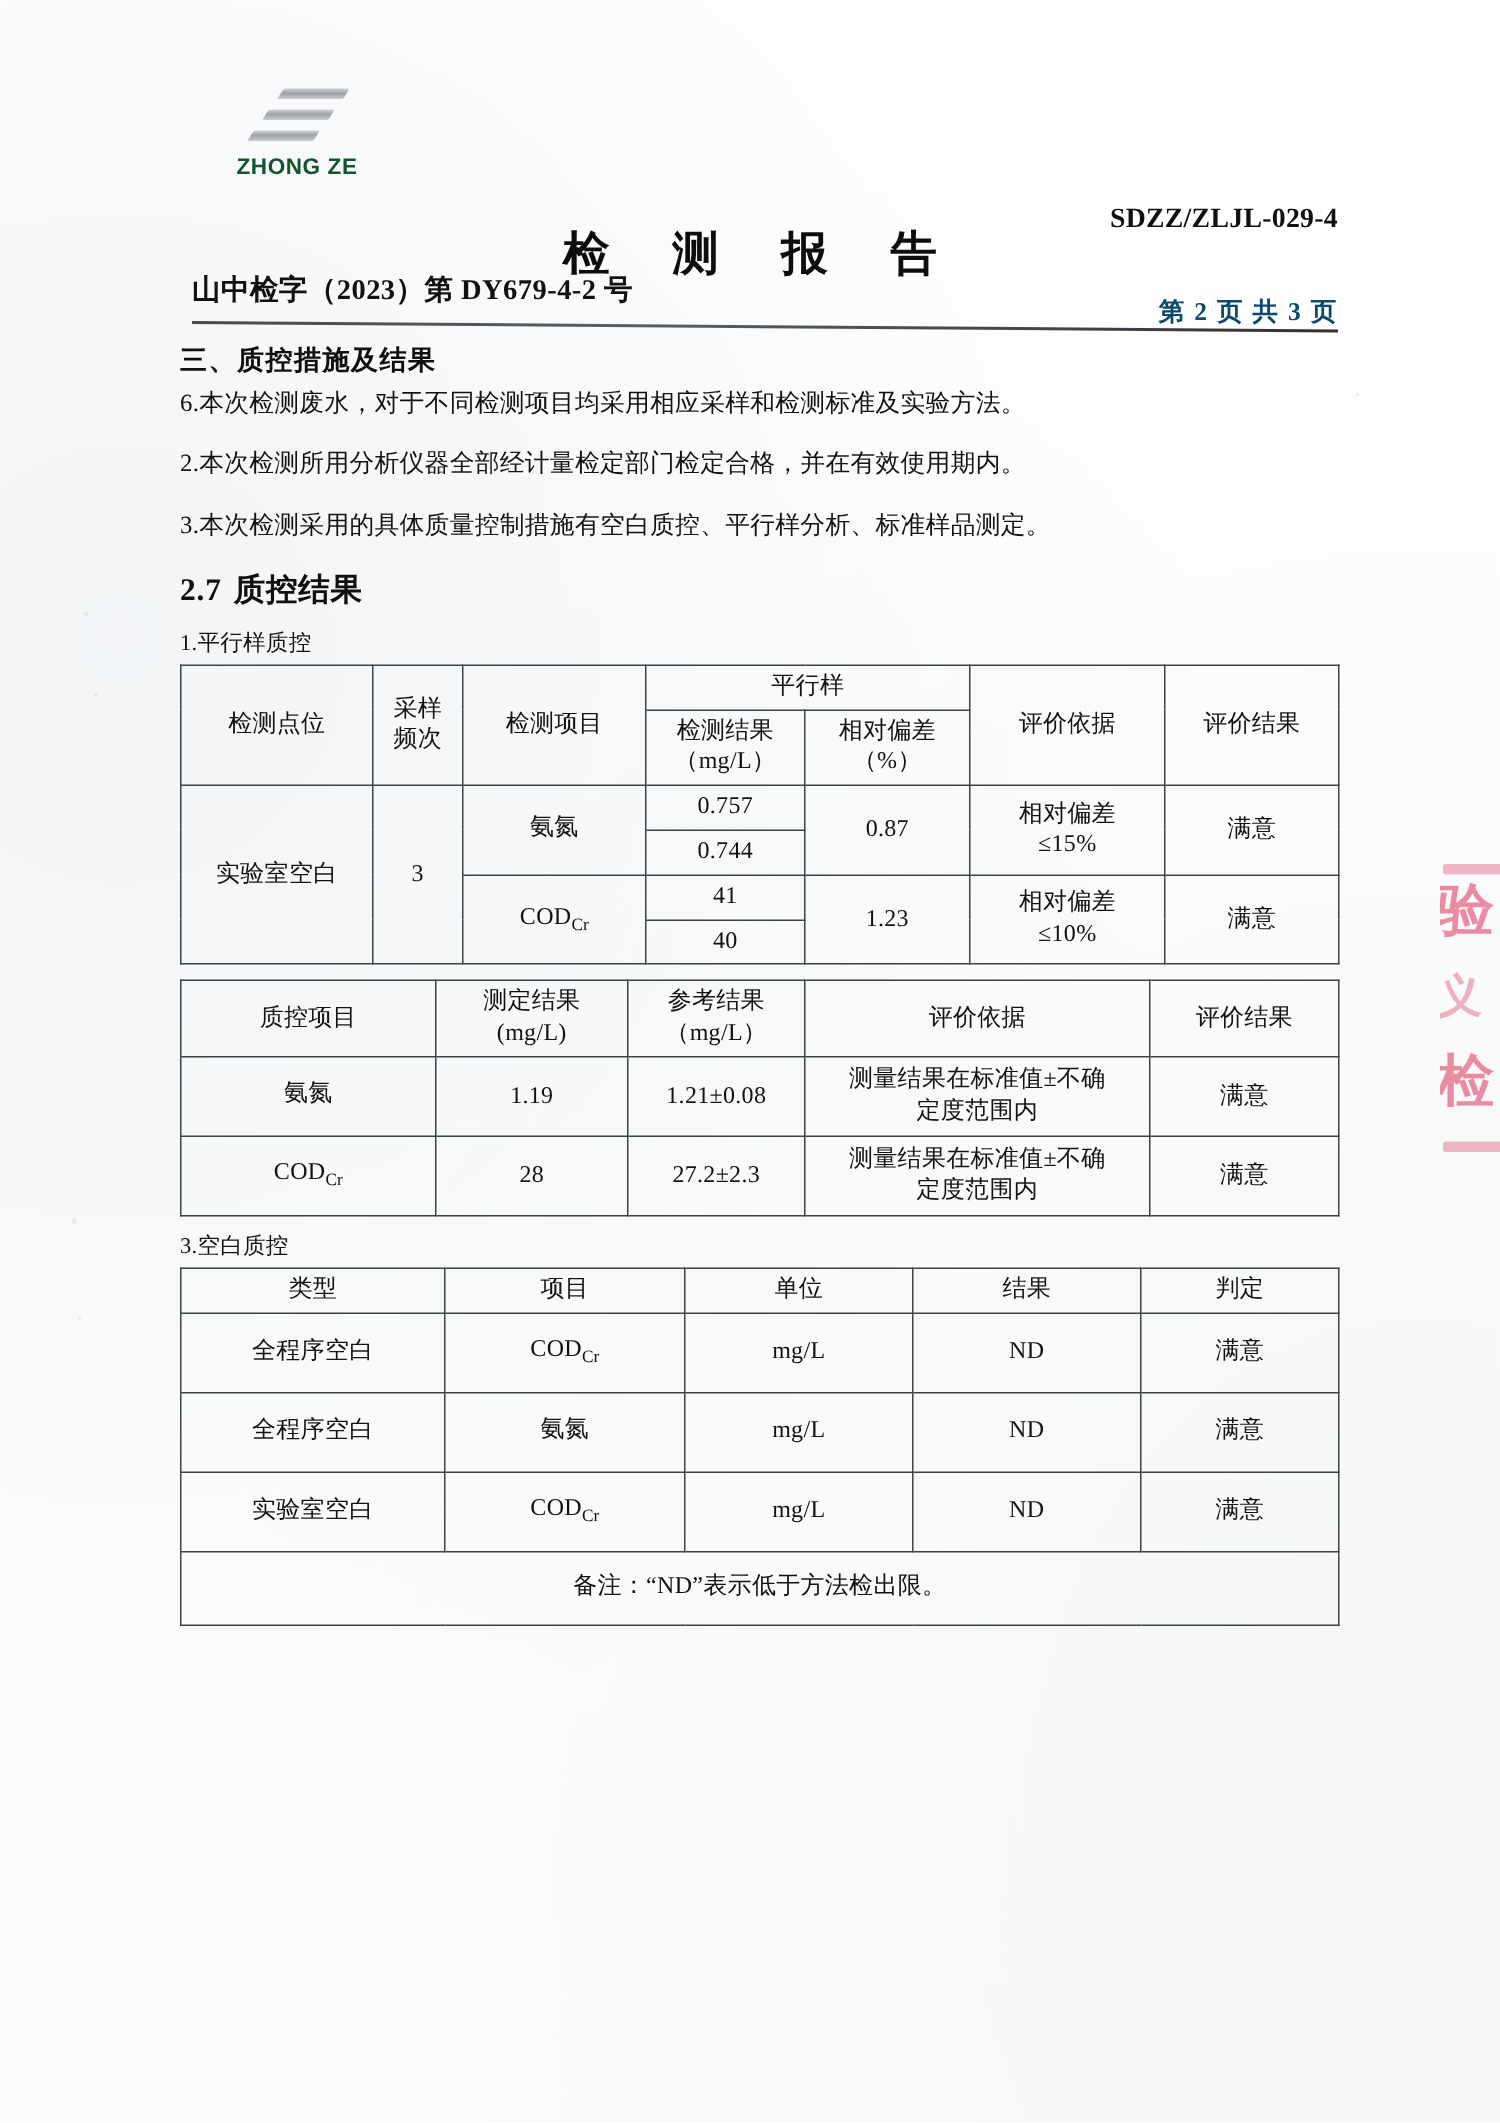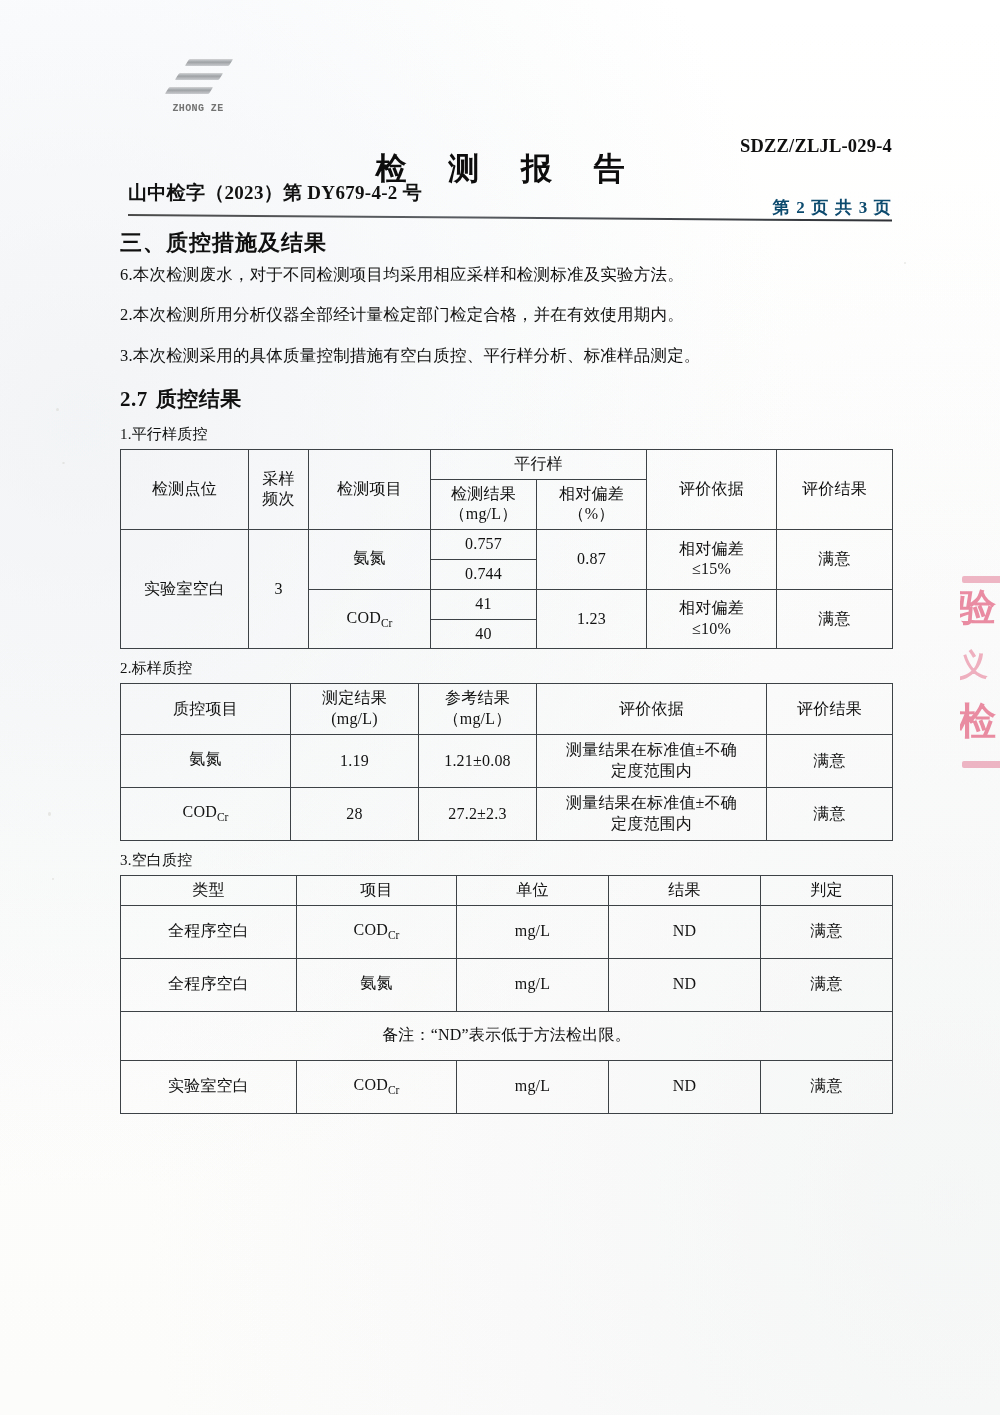--- a/index.html
+++ b/index.html
@@ -69,11 +69,11 @@
   .logo-bar.b2 { width: 44px; left: 16px; top: 17px; }
   .logo-bar.b3 { width: 44px; left: 6px;  top: 31px; }
   .logo-text {
-    font-family: Liberation Mono, monospace;
-    font-weight: bold;
-    font-size: 10px;
+    font-family: Liberation Sans, sans-serif;
+    font-weight: bold;
+    font-size: 15px;
     letter-spacing: .4px;
-    color: #737373;
+    color: #14532d;
   }
   .doc-code {
     position: absolute;

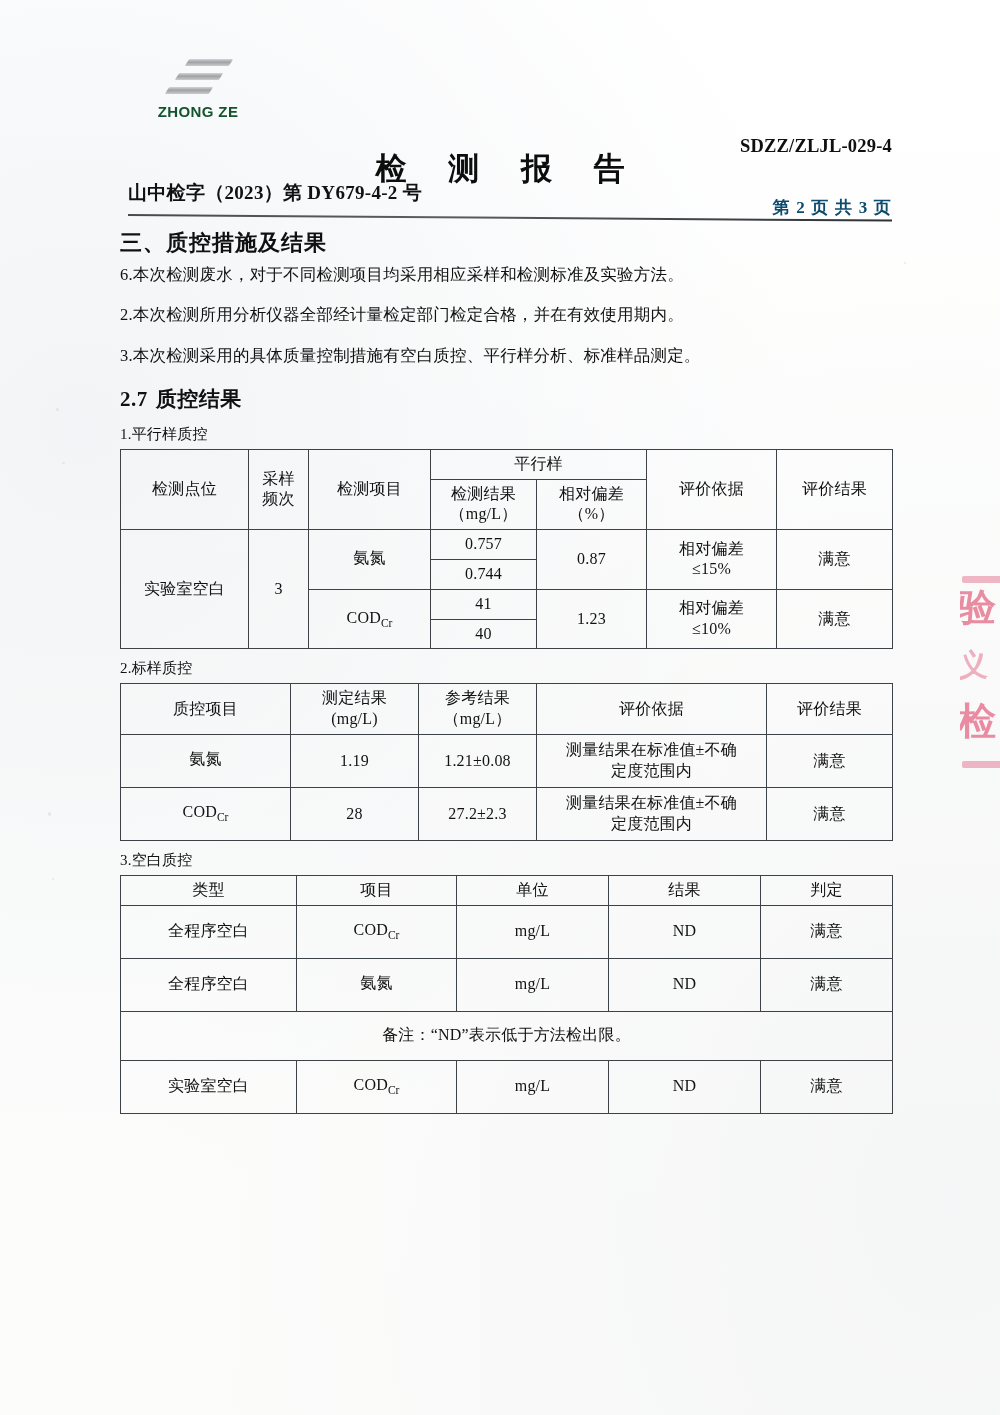--- a/index.html
+++ b/index.html
@@ -134,7 +134,7 @@
   }
   h2.sec {
     margin: 0 0 6px 0;
-    font-size: 22px;
+    font-size: 18px;
     font-weight: bold;
     letter-spacing: 1px;
     color: #101010;

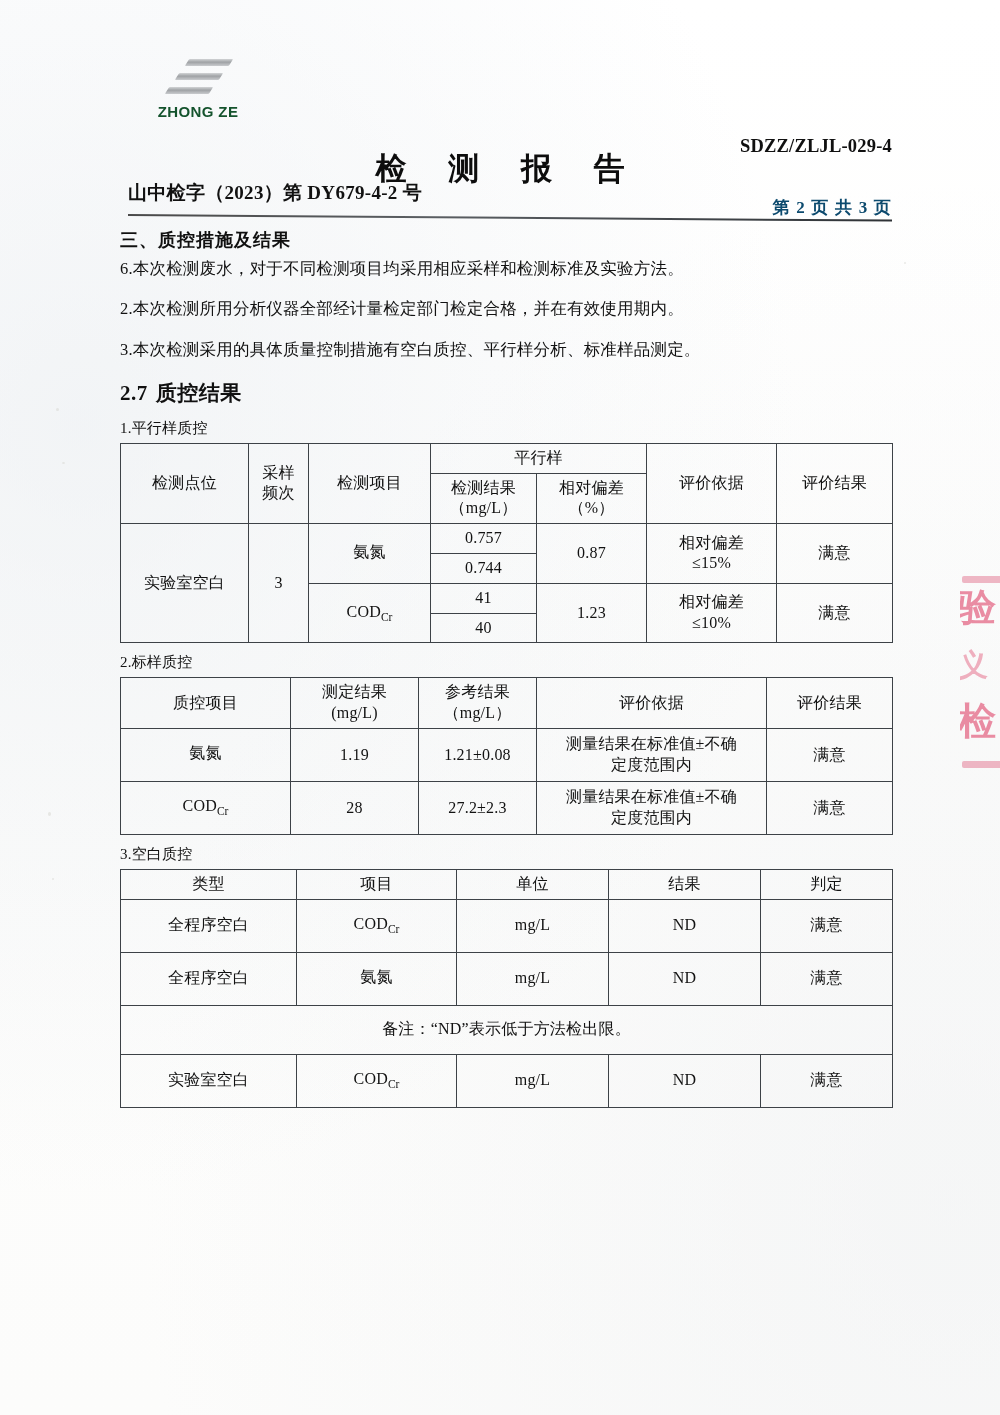--- a/index.html
+++ b/index.html
@@ -344,7 +344,6 @@
       </tbody>
     </table>
 
-    <p class="tlabel">2.标样质控</p>
     <table class="grid">
       <colgroup>
         <col style="width:170px">

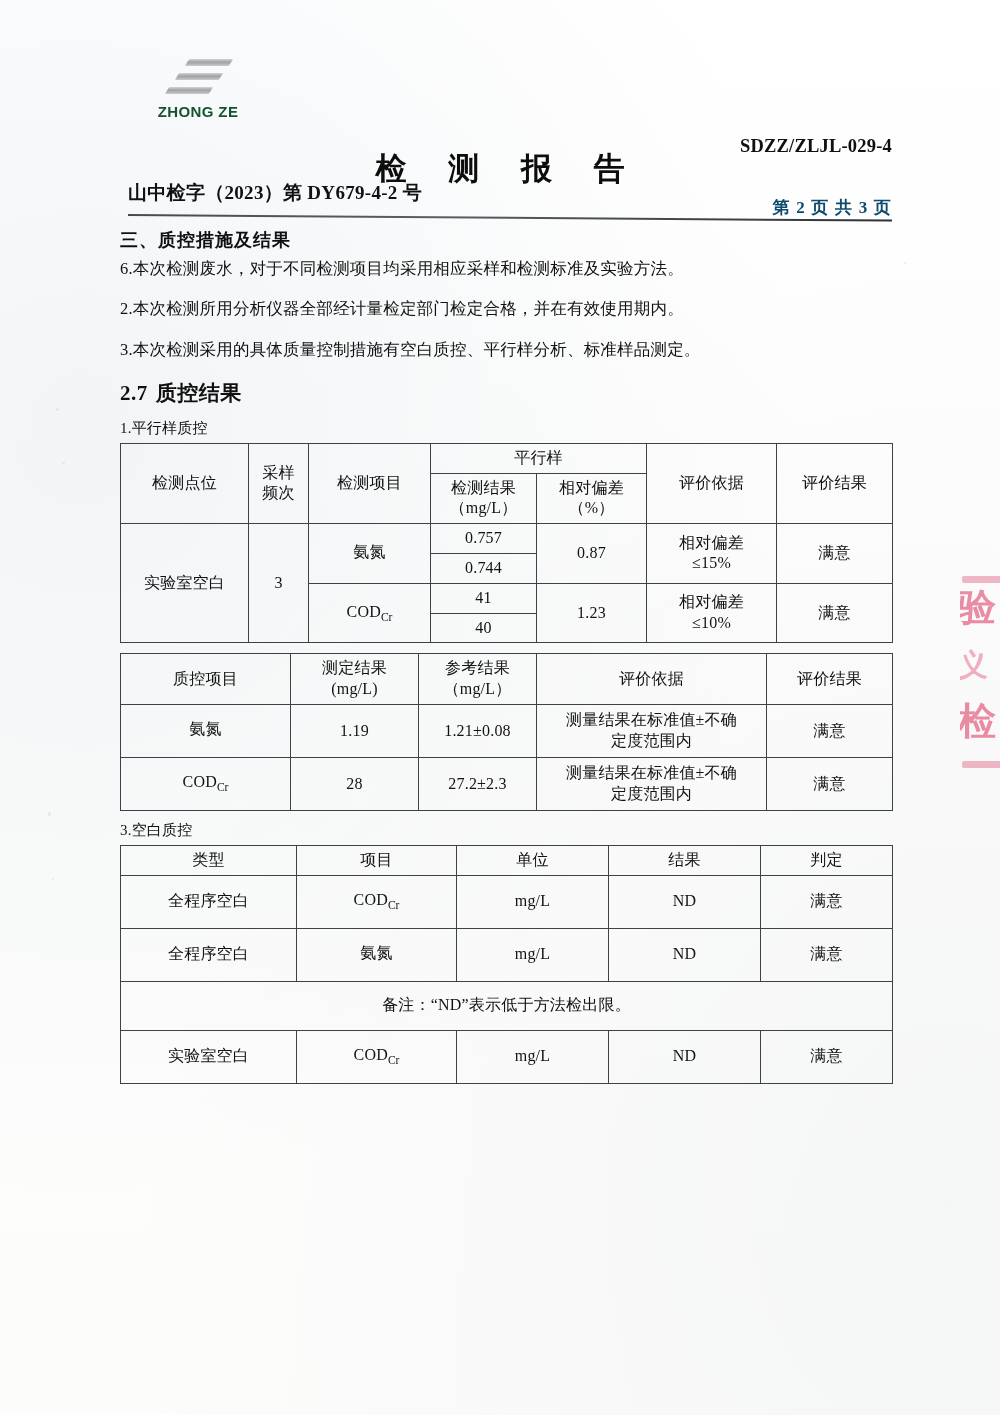--- a/index.html
+++ b/index.html
@@ -433,9 +433,6 @@
           <td>满意</td>
         </tr>
         <tr>
-          <td class="note" colspan="5">备注：“ND”表示低于方法检出限。</td>
-        </tr>
-        <tr>
           <td class="tall">实验室空白</td>
           <td>
             <span>COD</span><span class="sub">Cr</span>
@@ -443,6 +440,9 @@
           <td>mg/L</td>
           <td>ND</td>
           <td>满意</td>
+        </tr>
+        <tr>
+          <td class="note" colspan="5">备注：“ND”表示低于方法检出限。</td>
         </tr>
       </tbody>
     </table>

